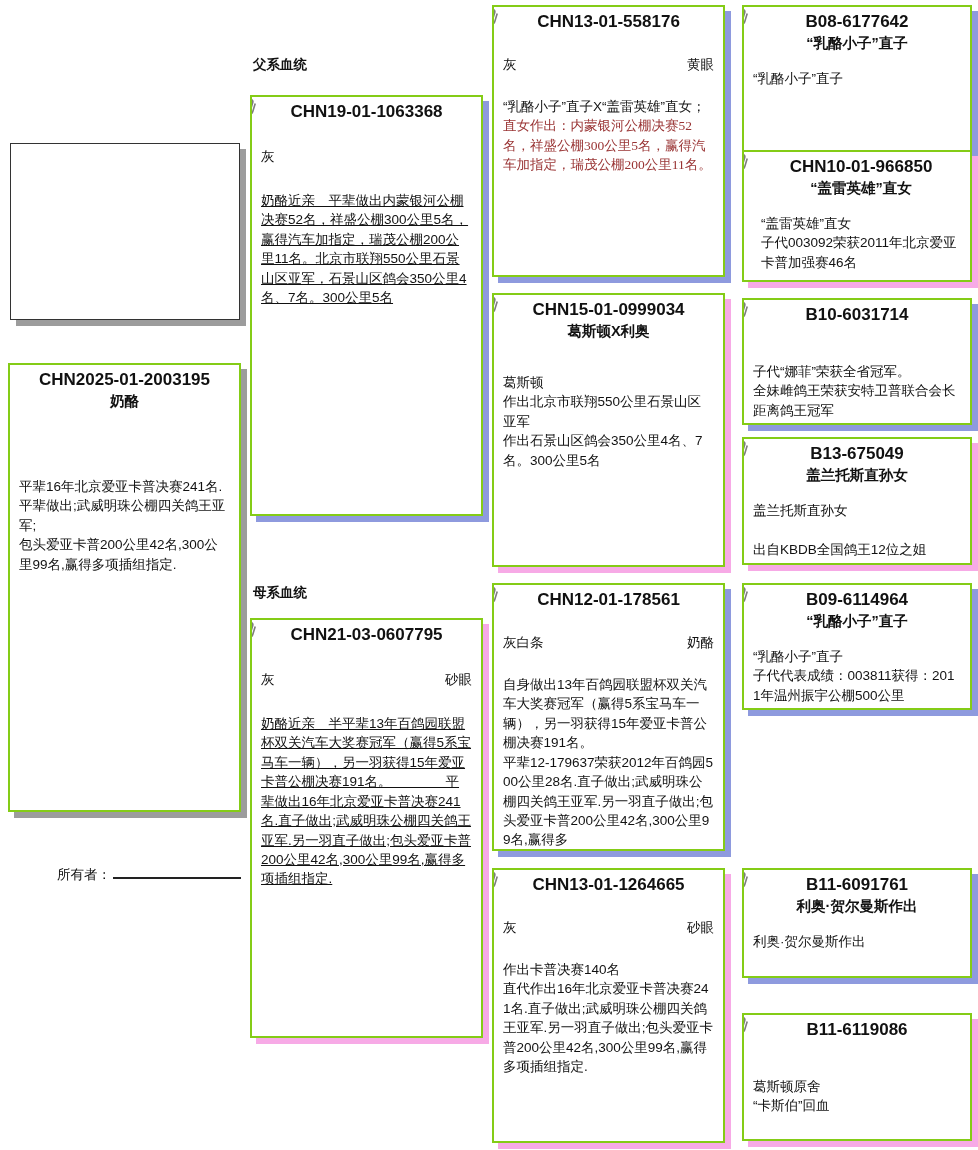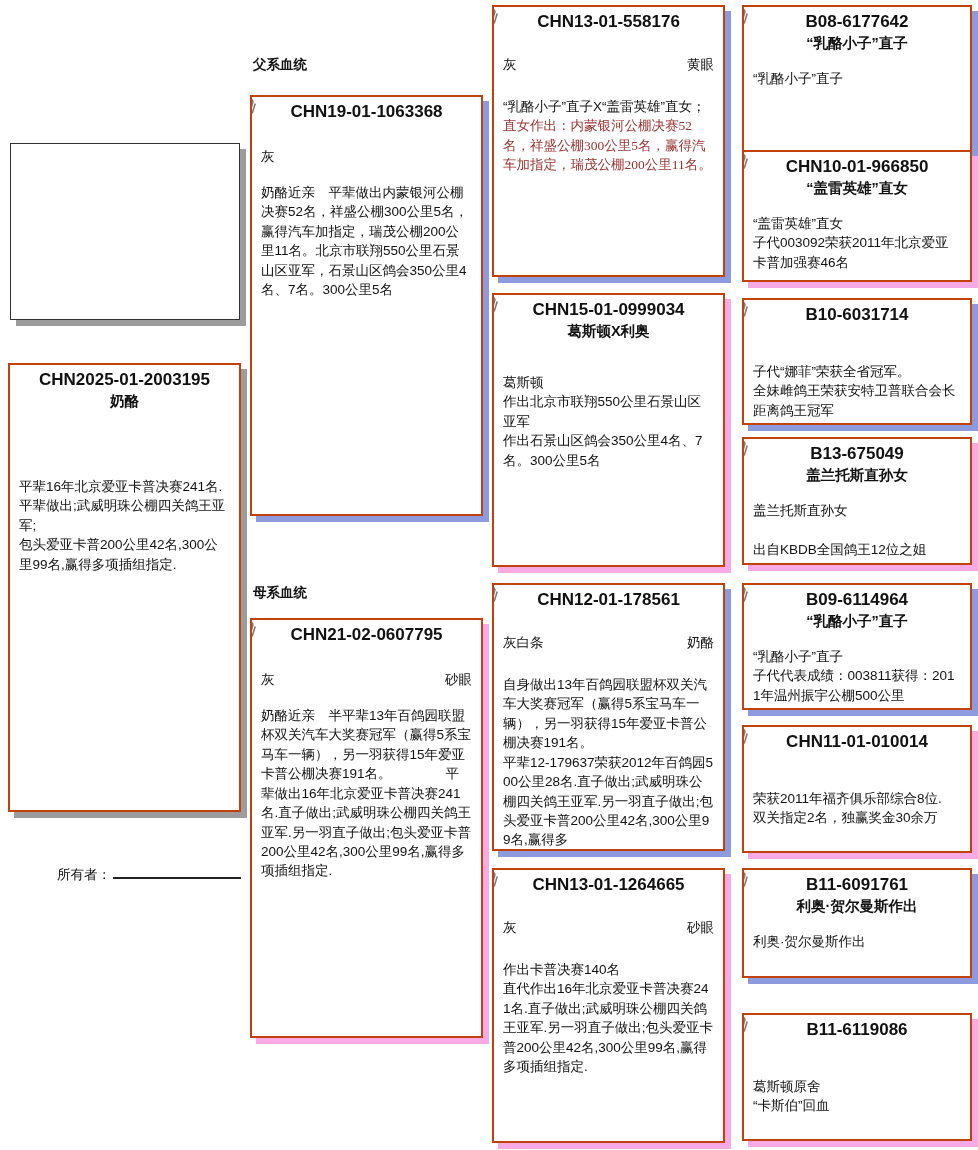--- a/index.html
+++ b/index.html
@@ -11,7 +11,7 @@
   .canvas { position:absolute; left:0; top:0; width:978px; height:1150px; }
 
   .box {
-    position:absolute; background:#ffffff; border:2px solid #c2410c; overflow:hidden;
+    position:absolute; background:#ffffff; border:2px solid #84cc16; overflow:hidden;
   }
   .box.male    { box-shadow:6px 6px 0 #8e9ade; }
   .box.female  { box-shadow:6px 6px 0 #f7aae6; }

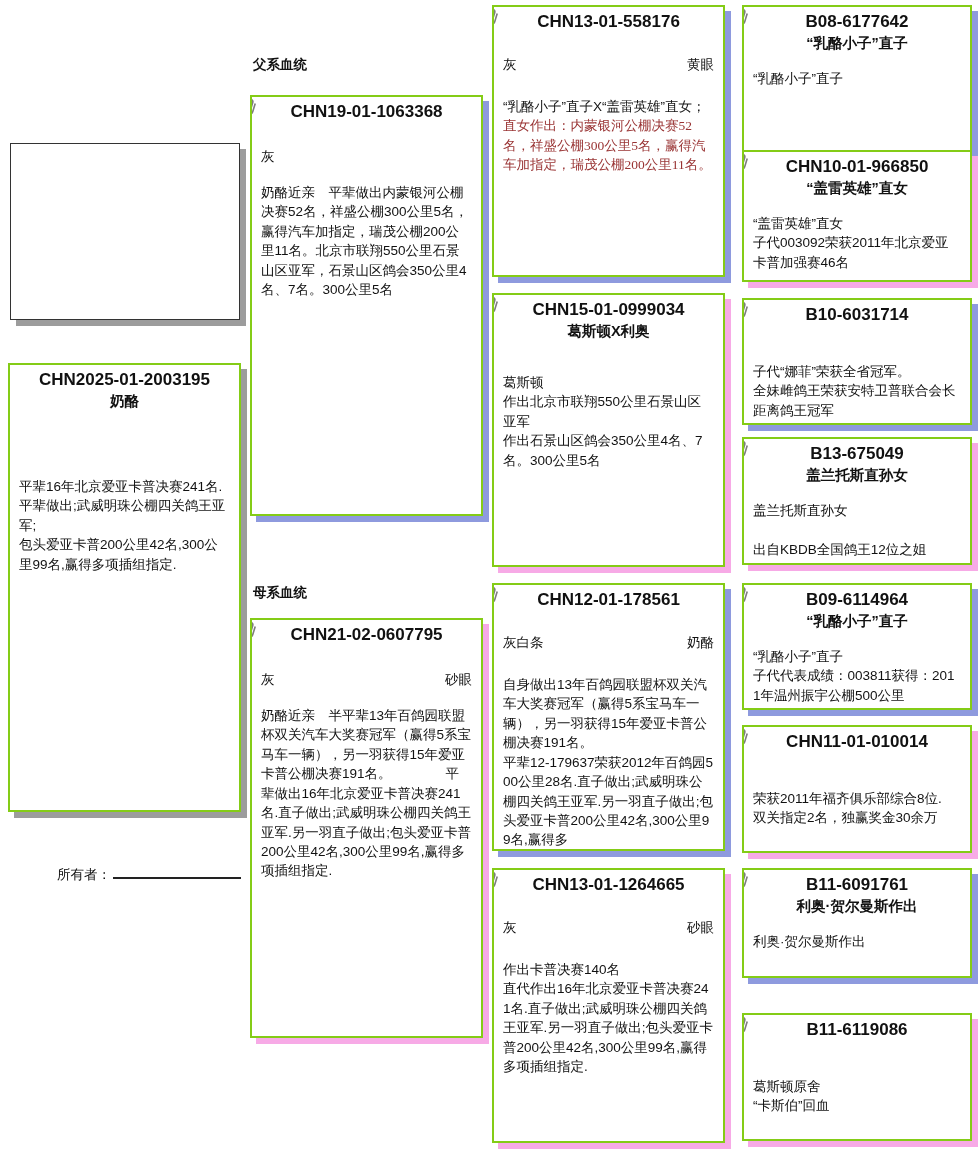--- a/index.html
+++ b/index.html
@@ -189,7 +189,7 @@
     <div class="body">“乳酪小子”直子</div>
   </div>
 
-  <div class="box female g4" style="left:742px; top:150px; width:230px; height:132px;">
+  <div class="box female g4" style="left:742px; top:150px; width:230px; height:132px;padding-left:8px;">
     <span class="clip">
       <svg viewBox="0 0 24 24">
           <path d="M21.4 11.05l-9.19 9.19a6 6 0 0 1-8.49-8.49l9.19-9.19a4 4 0 0 1 5.66 5.66l-9.2 9.19a2 2 0 0 1-2.83-2.83l8.49-8.48" fill="none" stroke="#7d7d7d" stroke-width="2.4"></path>

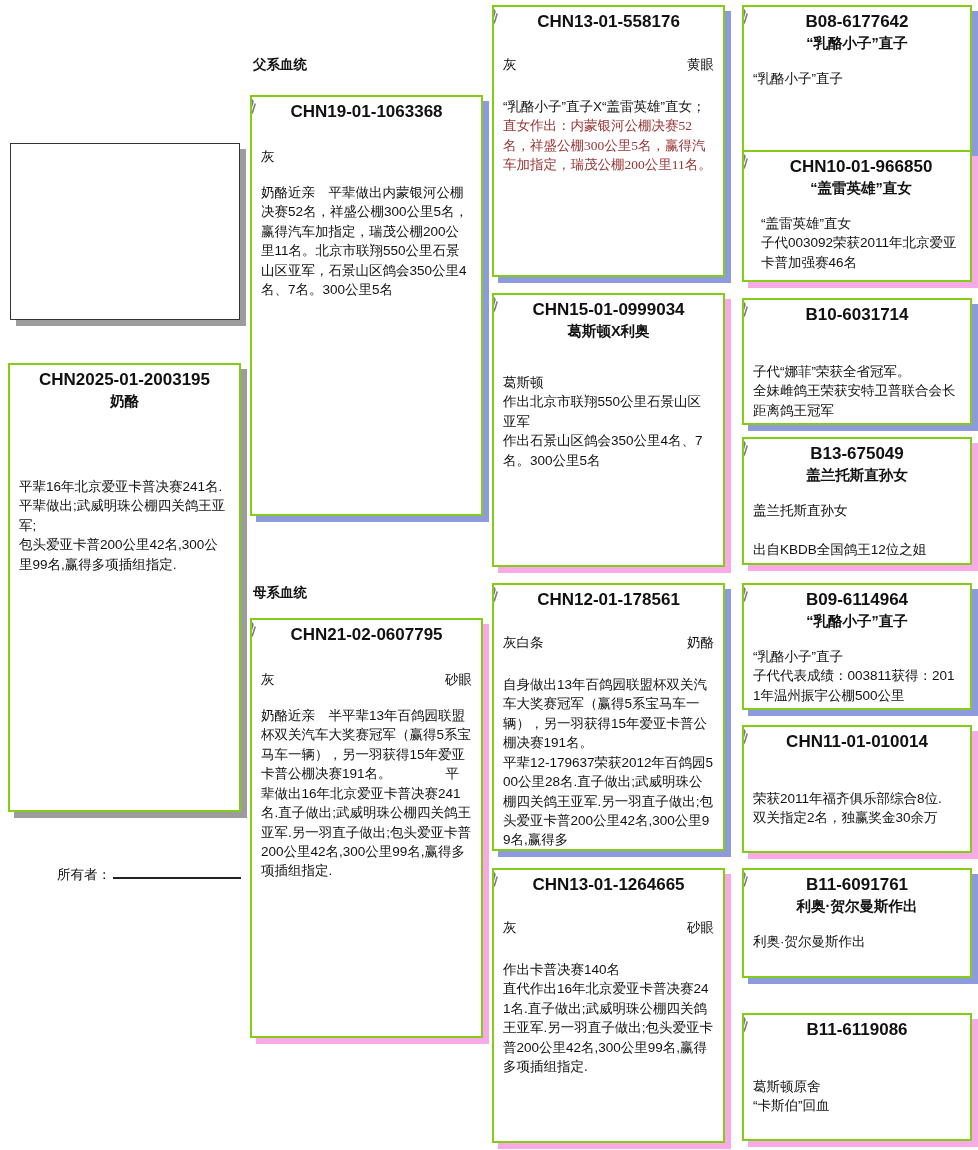--- a/index.html
+++ b/index.html
@@ -35,7 +35,7 @@
 
   
   .g2 .row  { margin-top:26px; }
-  .g2 .body { margin-top:16px; }
+  .g2 .body { margin-top:24px;text-decoration:underline; }
   .g3 .row  { margin-top:24px; }
   .g3 .body { margin-top:22px; }
   .g3 .body.red { margin-top:0; }

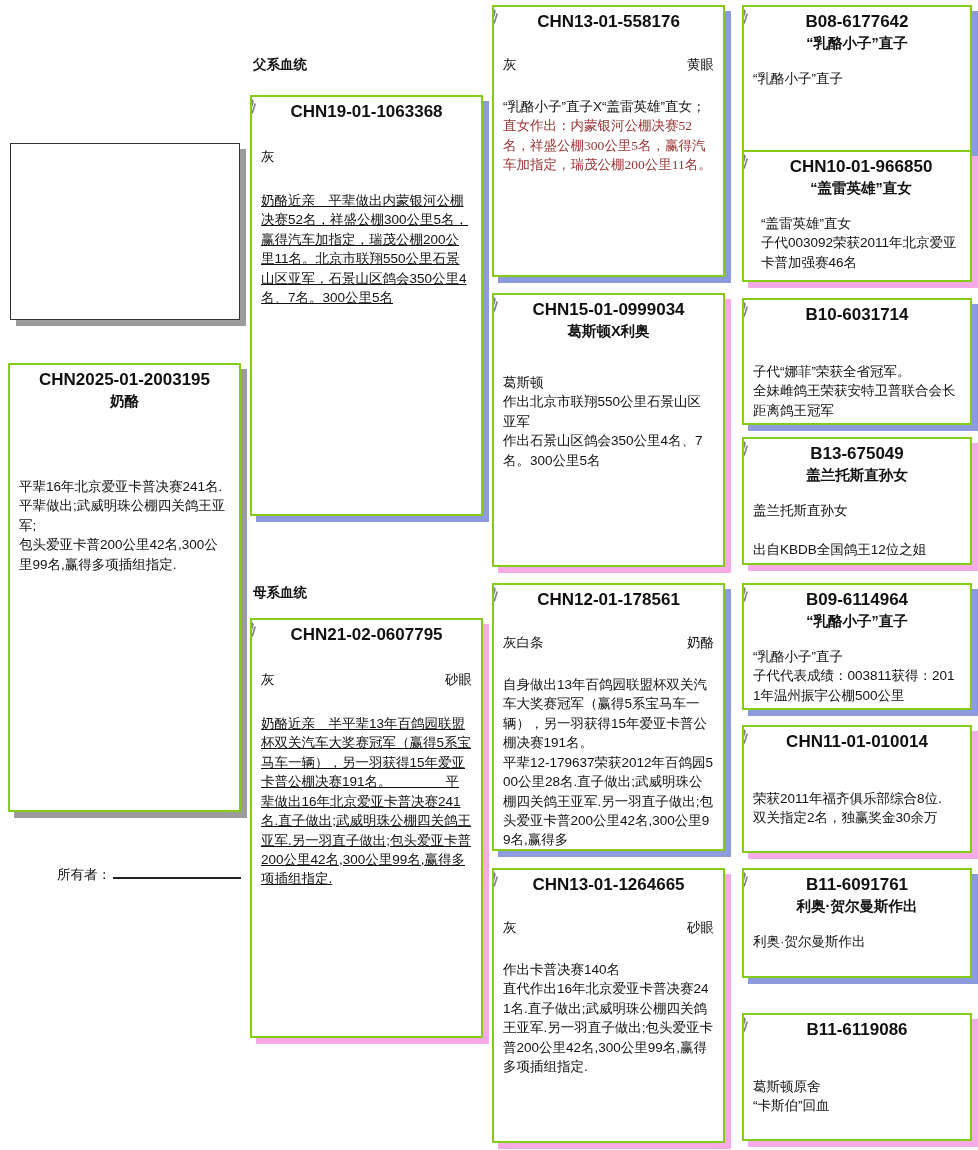--- a/index.html
+++ b/index.html
@@ -107,7 +107,7 @@
           <path d="M21.4 11.05l-9.19 9.19a6 6 0 0 1-8.49-8.49l9.19-9.19a4 4 0 0 1 5.66 5.66l-9.2 9.19a2 2 0 0 1-2.83-2.83l8.49-8.48" fill="none" stroke="#7d7d7d" stroke-width="2.4"></path>
         </svg>
     </span>
-    <div class="ring">CHN21-02-0607795</div>
+    <div class="ring">CHN21-03-0607795</div>
     <div class="row">
       <span>灰</span>
       <span>砂眼</span>

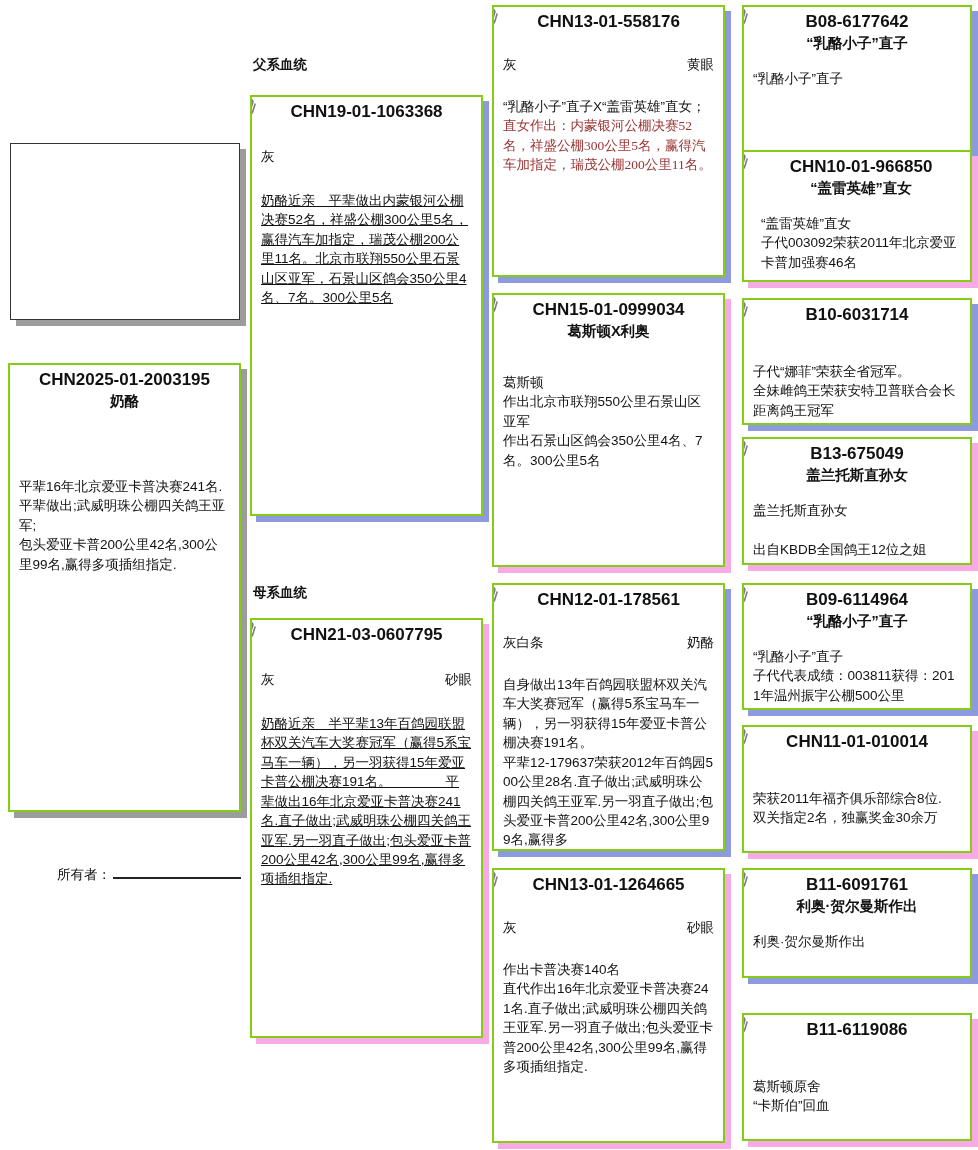--- a/index.html
+++ b/index.html
@@ -246,19 +246,6 @@
 子代代表成绩：003811获得：2011年温州振宇公棚500公里</div>
   </div>
 
-  <div class="box female g4" style="left:742px; top:725px; width:230px; height:128px;">
-    <span class="clip">
-      <svg viewBox="0 0 24 24">
-          <path d="M21.4 11.05l-9.19 9.19a6 6 0 0 1-8.49-8.49l9.19-9.19a4 4 0 0 1 5.66 5.66l-9.2 9.19a2 2 0 0 1-2.83-2.83l8.49-8.48" fill="none" stroke="#7d7d7d" stroke-width="2.4"></path>
-        </svg>
-    </span>
-    <div class="head">
-      <div class="ring">CHN11-01-010014</div>
-      <div class="subtitle"></div>
-    </div>
-    <div class="body">荣获2011年福齐俱乐部综合8位.
-双关指定2名，独赢奖金30余万</div>
-  </div>
 
   <div class="box male g4" style="left:742px; top:868px; width:230px; height:110px;">
     <span class="clip">

